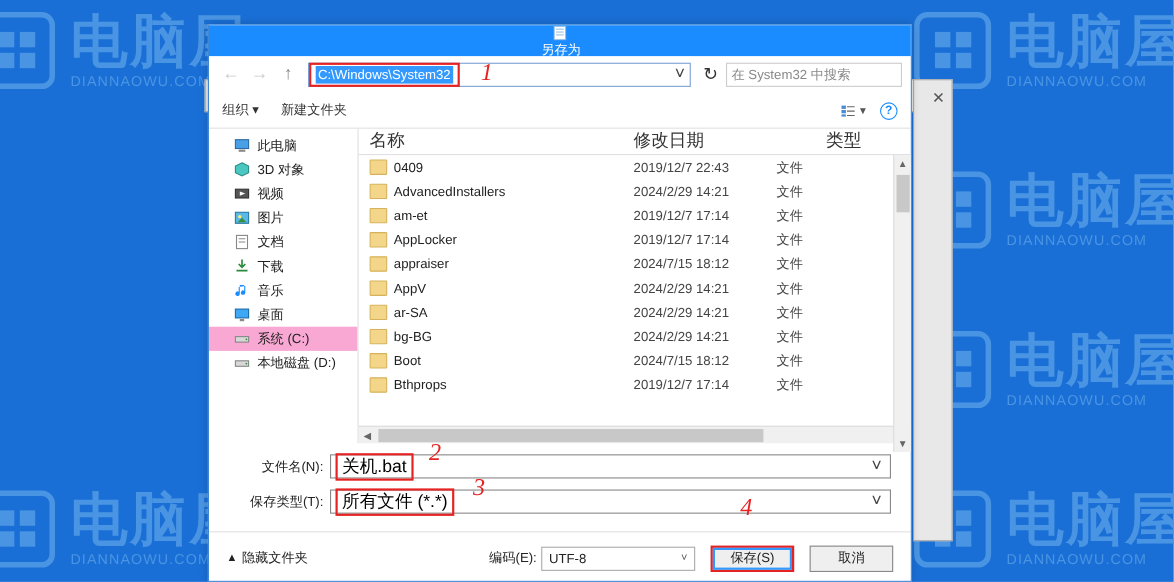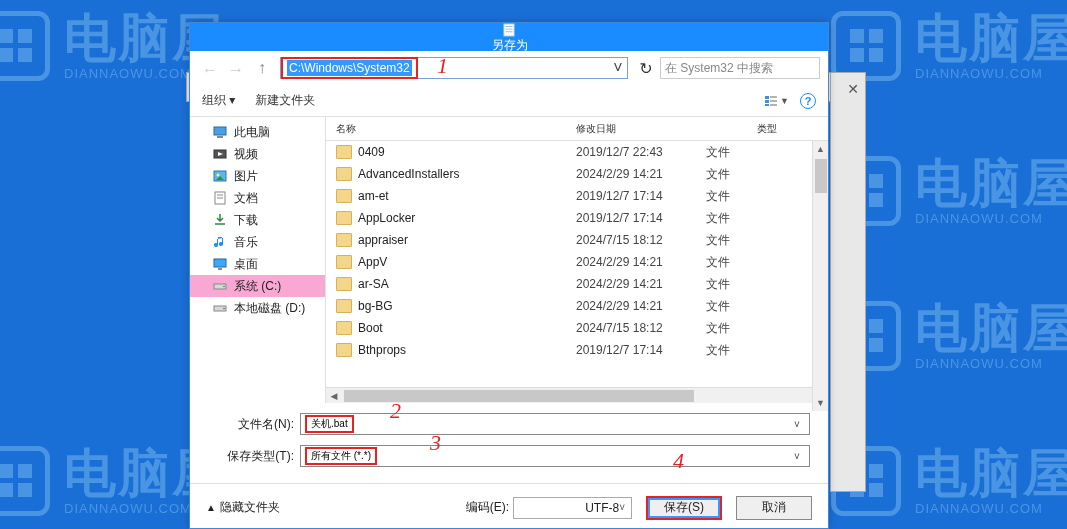--- a/index.html
+++ b/index.html
@@ -41,7 +41,7 @@
   .tree-item.sel{background:#f9a8d4;}
   .tree-item .tico{width:16px;height:16px;display:flex;align-items:center;justify-content:center;}
   .filelist{flex:1;display:flex;flex-direction:column;}
-  .cols{display:flex;height:24px;border-bottom:1px solid #e0e0e0;font-size:10px;color:#333;align-items:center;}
+  .cols{display:flex;height:24px;border-bottom:1px solid #e0e0e0;font-size:16px;color:#333;align-items:center;}
   .col-name{width:250px;padding-left:10px;}
   .col-date{width:130px;}
   .col-type{flex:1;text-align:center;}

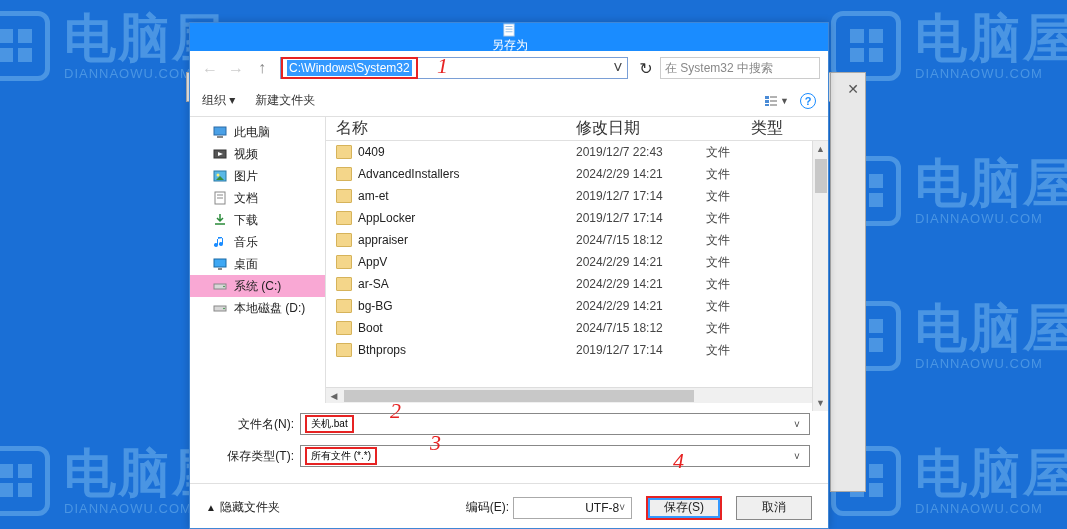--- a/index.html
+++ b/index.html
@@ -233,6 +233,14 @@
         <div class="tree-item">
           <span class="tico">
             <svg width="16" height="16" viewBox="0 0 16 16">
+              <polygon points="8,2 14,5 14,11 8,14 2,11 2,5" fill="#49c7c0" stroke="#2a8a84"></polygon>
+            </svg>
+          </span>
+          <span>3D 对象</span>
+        </div>
+        <div class="tree-item">
+          <span class="tico">
+            <svg width="16" height="16" viewBox="0 0 16 16">
               <rect x="2" y="4" width="12" height="8" fill="#555" stroke="#333"></rect>
               <polygon points="6,6 11,8 6,10" fill="#fff"></polygon>
             </svg>

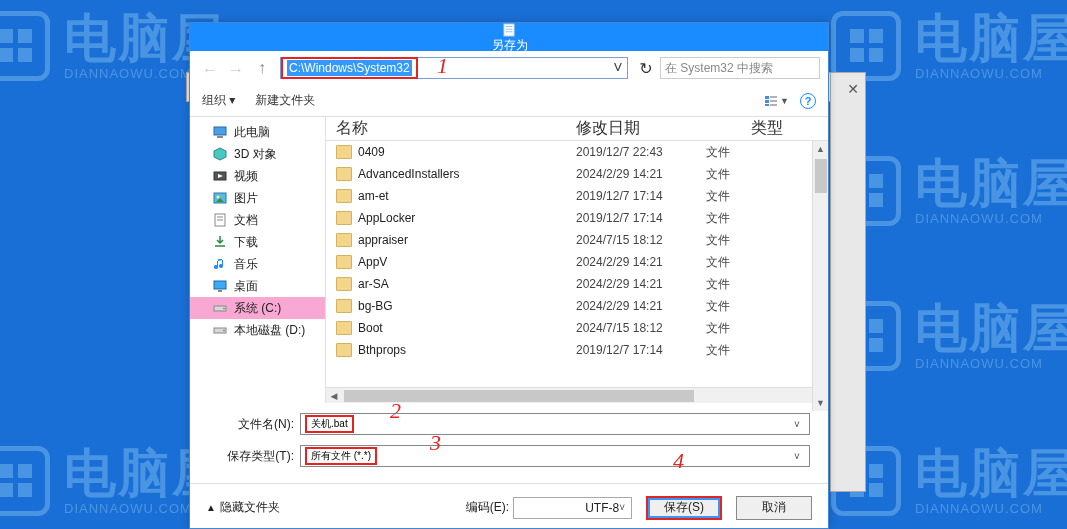--- a/index.html
+++ b/index.html
@@ -60,7 +60,7 @@
   .form{padding:10px 18px 6px 0;}
   .form-row{display:flex;align-items:center;margin-bottom:10px;}
   .form-lbl{width:110px;text-align:right;font-size:12px;color:#222;padding-right:6px;}
-  .form-input{flex:1;height:22px;border:1px solid #888;font-size:10px;padding:4px 4px;display:flex;align-items:center;}
+  .form-input{flex:1;height:22px;border:1px solid #888;font-size:16px;padding:4px 4px;display:flex;align-items:center;}
   .red-box{border:2px solid #e62323;padding:0 4px;margin-right:6px;}
   .form-drop{width:16px;text-align:center;color:#444;}
   .footer{height:48px;border-top:1px solid #e0e0e0;display:flex;align-items:center;padding:0 16px;font-size:12px;color:#222;}

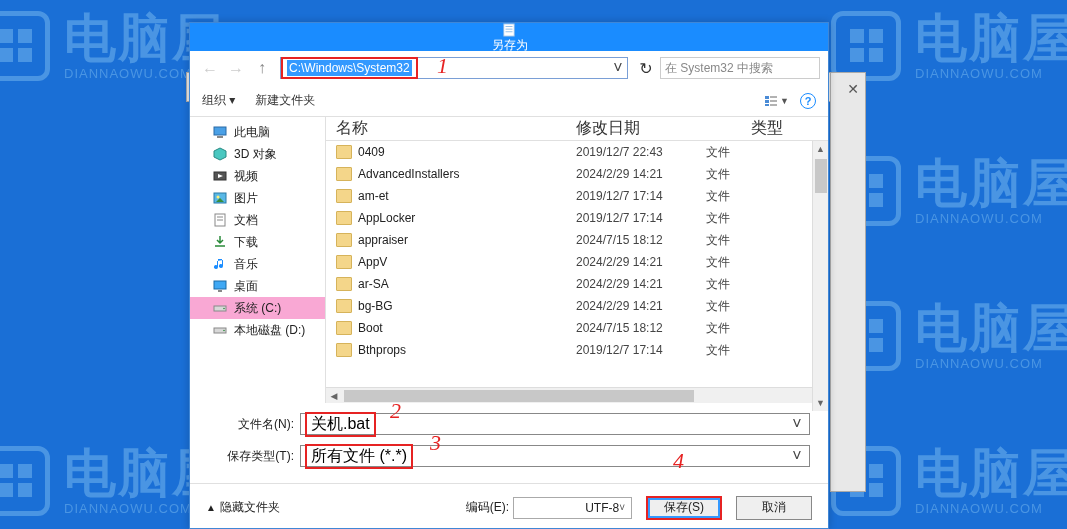--- a/index.html
+++ b/index.html
@@ -66,7 +66,7 @@
   .footer{height:48px;border-top:1px solid #e0e0e0;display:flex;align-items:center;padding:0 16px;font-size:12px;color:#222;}
   .footer .hide{display:flex;align-items:center;gap:4px;}
   .footer .enc{margin-left:auto;display:flex;align-items:center;gap:4px;}
-  .enc-sel{width:119px;height:22px;border:1px solid #aaa;display:flex;align-items:center;padding:0 6px;justify-content:flex-end;}
+  .enc-sel{width:140px;height:22px;border:1px solid #aaa;display:flex;align-items:center;padding:0 6px;justify-content:space-between;}
   .btn{width:76px;height:24px;border:1px solid #888;background:#efefef;display:flex;align-items:center;justify-content:center;margin-left:10px;}
   .btn.save{border:2px solid #e62323;outline:2px solid #3399ff;outline-offset:-4px;}
   .num2{position:absolute;left:390px;top:398px;}

